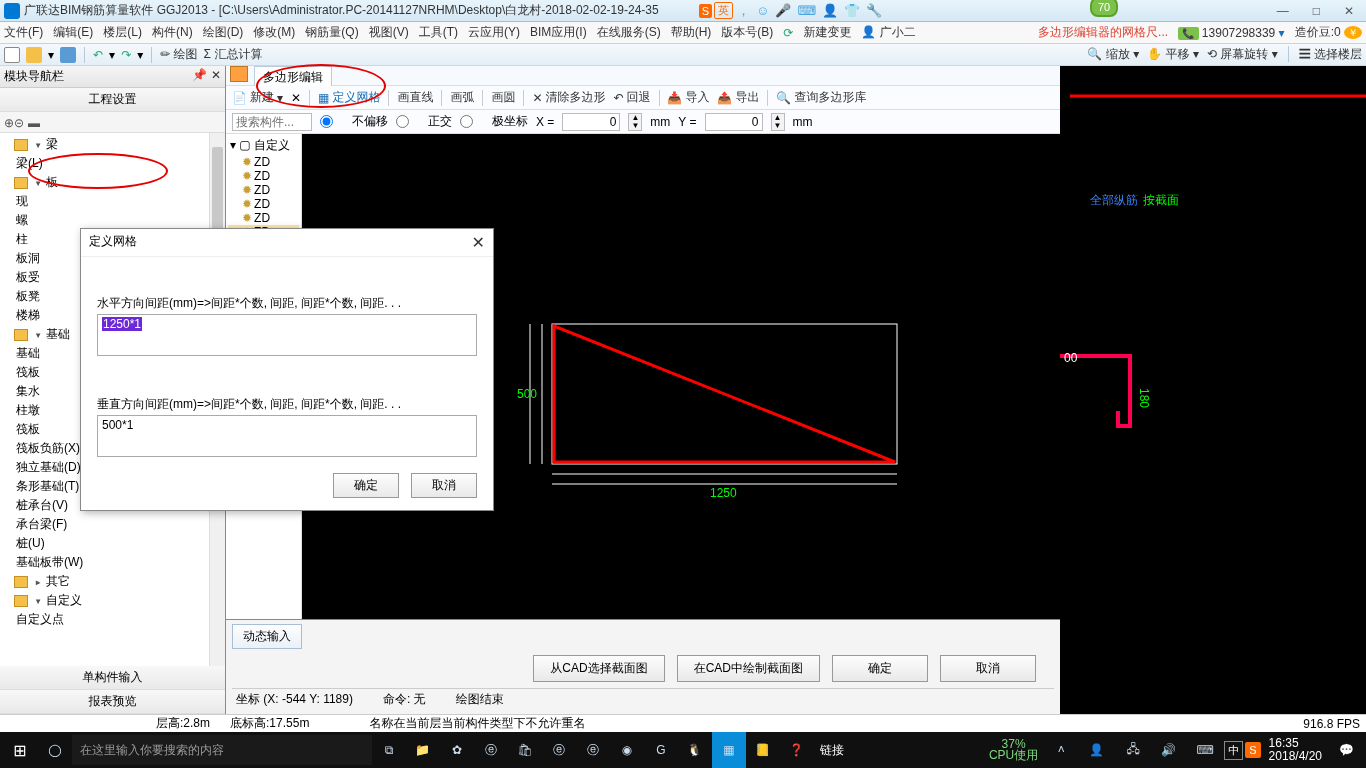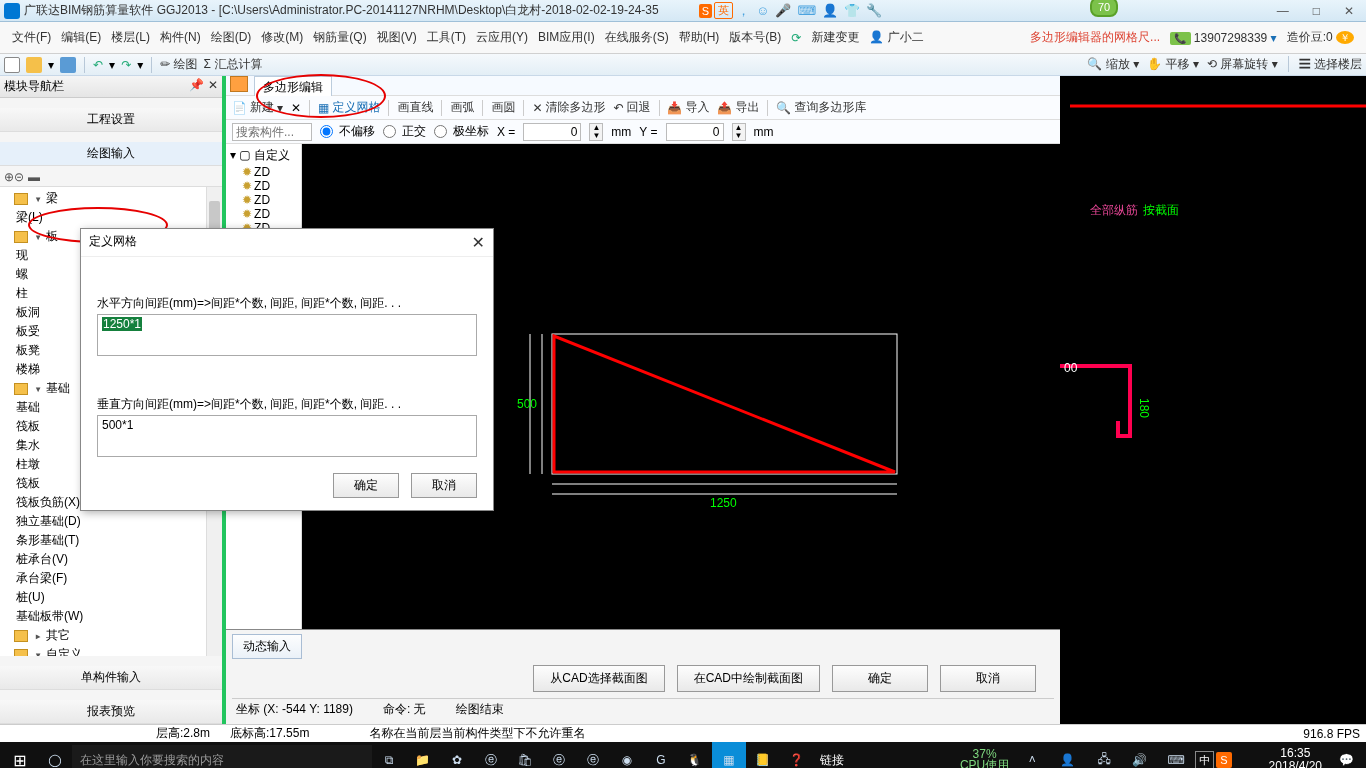--- a/index.html
+++ b/index.html
@@ -16,7 +16,7 @@
 .titlebar .window-controls span { padding: 0 8px; cursor: default; }
 .titlebar .green-badge { position: absolute; left: 1090px; top: -3px; background: #7cc24a; color: #fff; padding: 2px 6px; border-radius: 8px; border: 2px solid #5aa128; font-size: 11px;}
 
-.menubar { height: 32px; background: #f8f8f8; border-bottom: 1px solid #d0d0d0; display: flex; align-items: center; padding: 0 12px; gap: 10px; }
+.menubar { height: 22px; background: #f8f8f8; border-bottom: 1px solid #d0d0d0; display: flex; align-items: center; padding: 0 4px; gap: 10px; }
 .menubar span { color: #333; cursor: default; }
 .menubar .right { margin-left: auto; display: flex; align-items: center; gap: 10px; }
 .menubar .red-text { color: #d43; }

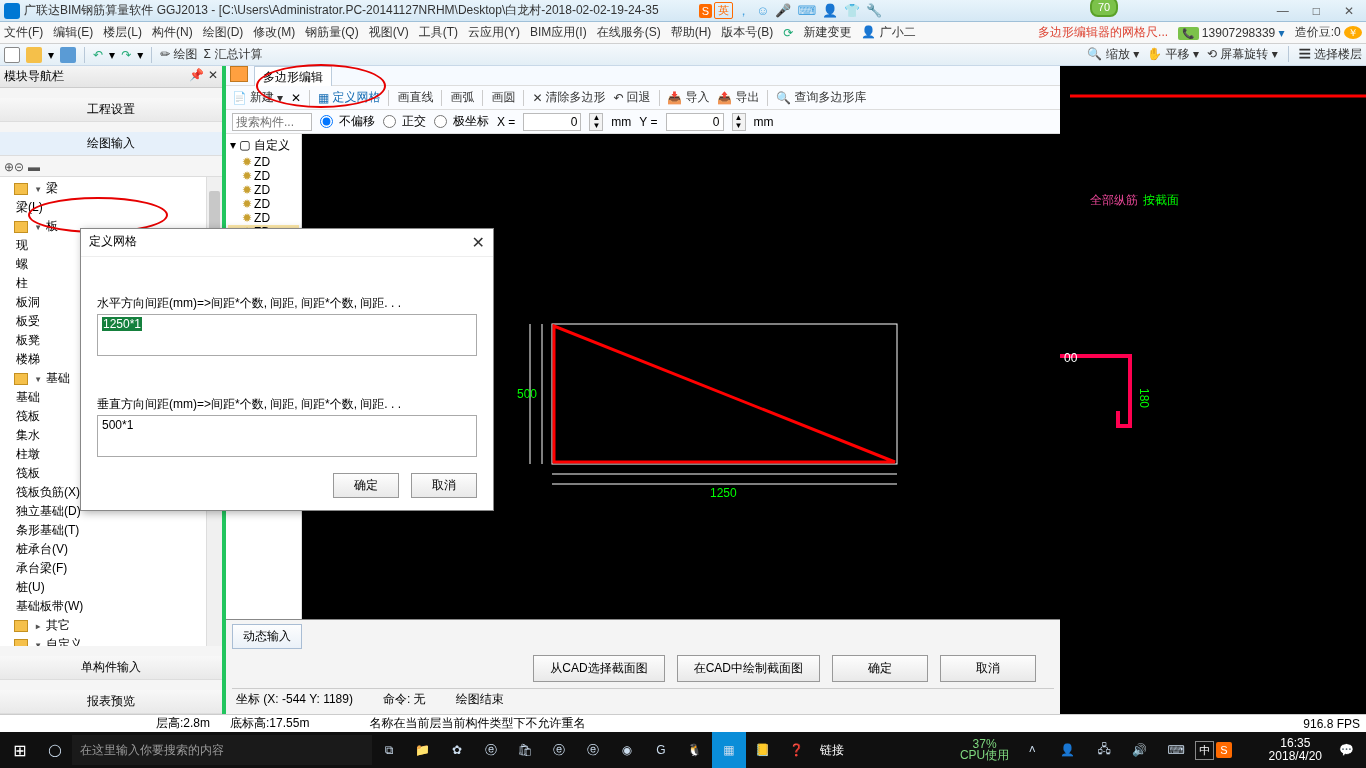--- a/index.html
+++ b/index.html
@@ -32,7 +32,7 @@
 
 .main-area { display: flex; height: 648px; }
 
-.left-panel { width: 226px; background: #f5f5f5; border-right: 4px solid #22c55e; display: flex; flex-direction: column; }
+.left-panel { width: 226px; background: #f5f5f5; border-right: 1px solid #22c55e; display: flex; flex-direction: column; }
 .panel-header { background: linear-gradient(#f5f5f5,#e5e5e5); border-bottom: 1px solid #ccc; padding: 2px 4px; display: flex; justify-content: space-between; }
 .panel-header .x { color: #333; }
 .panel-tab { text-align: center; padding: 3px 0; border-bottom: 1px solid #ddd; background: linear-gradient(#f8f8f8,#e9e9e9); margin-top: 10px; }

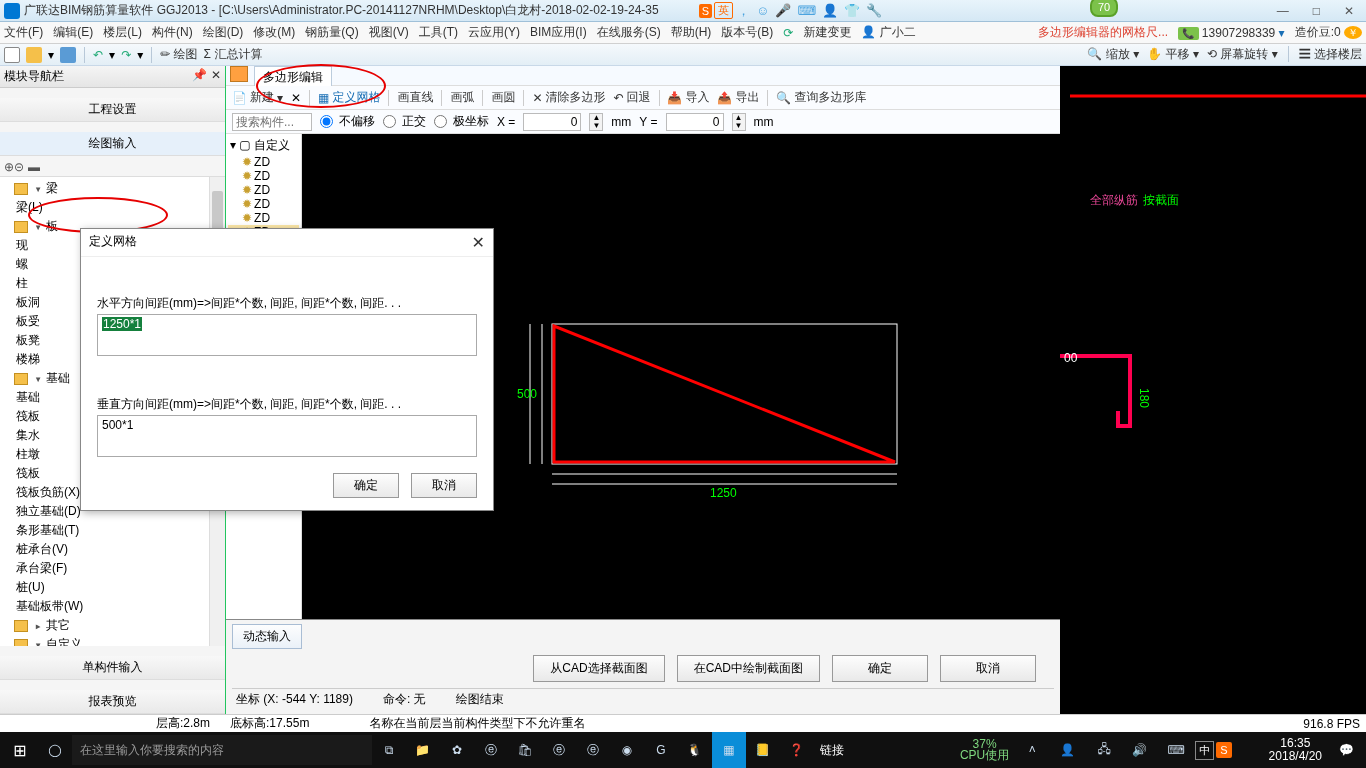--- a/index.html
+++ b/index.html
@@ -35,7 +35,7 @@
 .left-panel { width: 226px; background: #f5f5f5; border-right: 1px solid #22c55e; display: flex; flex-direction: column; }
 .panel-header { background: linear-gradient(#f5f5f5,#e5e5e5); border-bottom: 1px solid #ccc; padding: 2px 4px; display: flex; justify-content: space-between; }
 .panel-header .x { color: #333; }
-.panel-tab { text-align: center; padding: 3px 0; border-bottom: 1px solid #ddd; background: linear-gradient(#f8f8f8,#e9e9e9); margin-top: 10px; }
+.panel-tab { text-align: center; padding: 3px 0; border-bottom: 1px solid #ddd; background: linear-gradient(#f8f8f8,#e9e9e9); }
 .tree-tools { padding: 2px 4px; border-bottom: 1px solid #ddd; color: #555; font-size: 14px;}
 .tree { flex: 1; overflow: auto; background: #fff; padding: 2px 0; position: relative;}
 .tree-item { padding: 1px 4px; display: flex; align-items: center; gap: 3px; white-space: nowrap; }

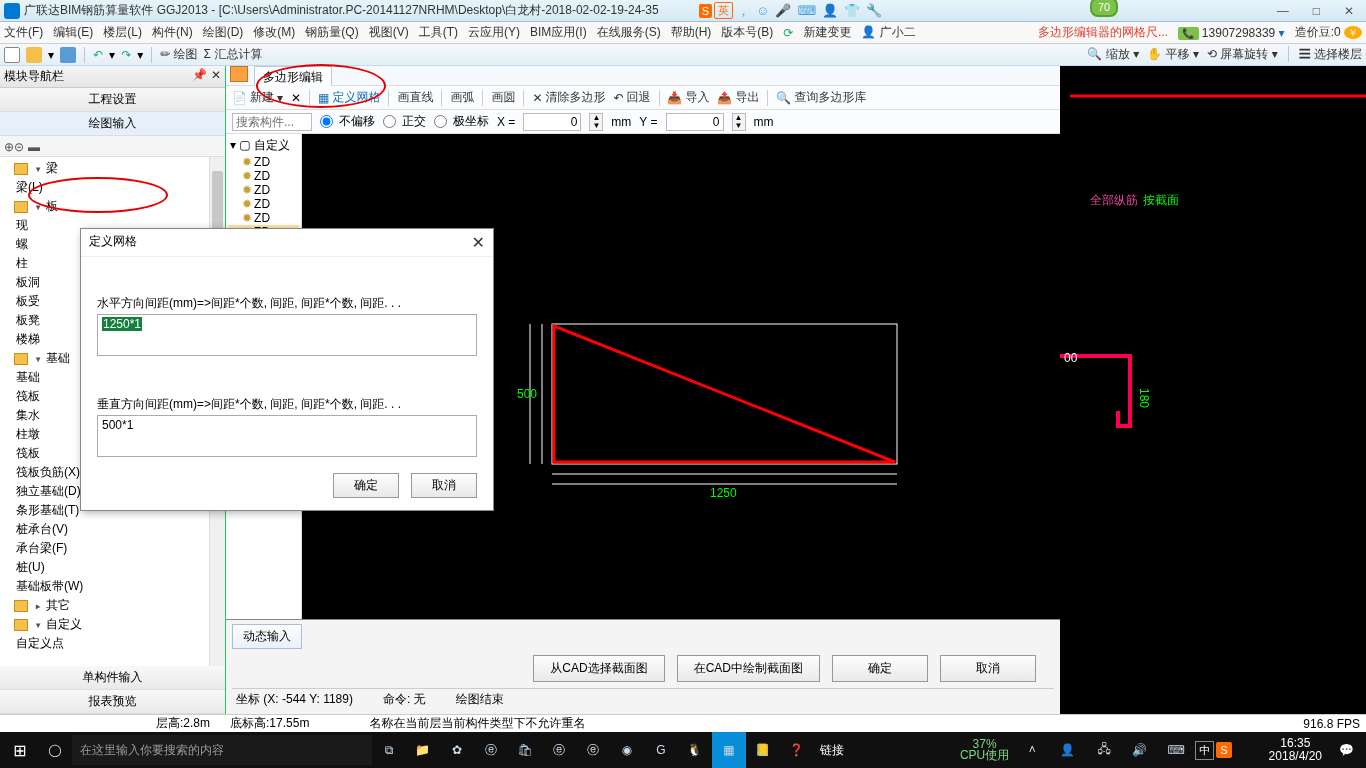--- a/index.html
+++ b/index.html
@@ -185,7 +185,6 @@
       <span class="x">📌 ✕</span>
     </div>
     <div class="panel-tab">工程设置</div>
-    <div class="panel-tab" style="background:#e6f0fa;">绘图输入</div>
     <div class="tree-tools">
       <span>⊕⊝</span>
       <span>▬</span>

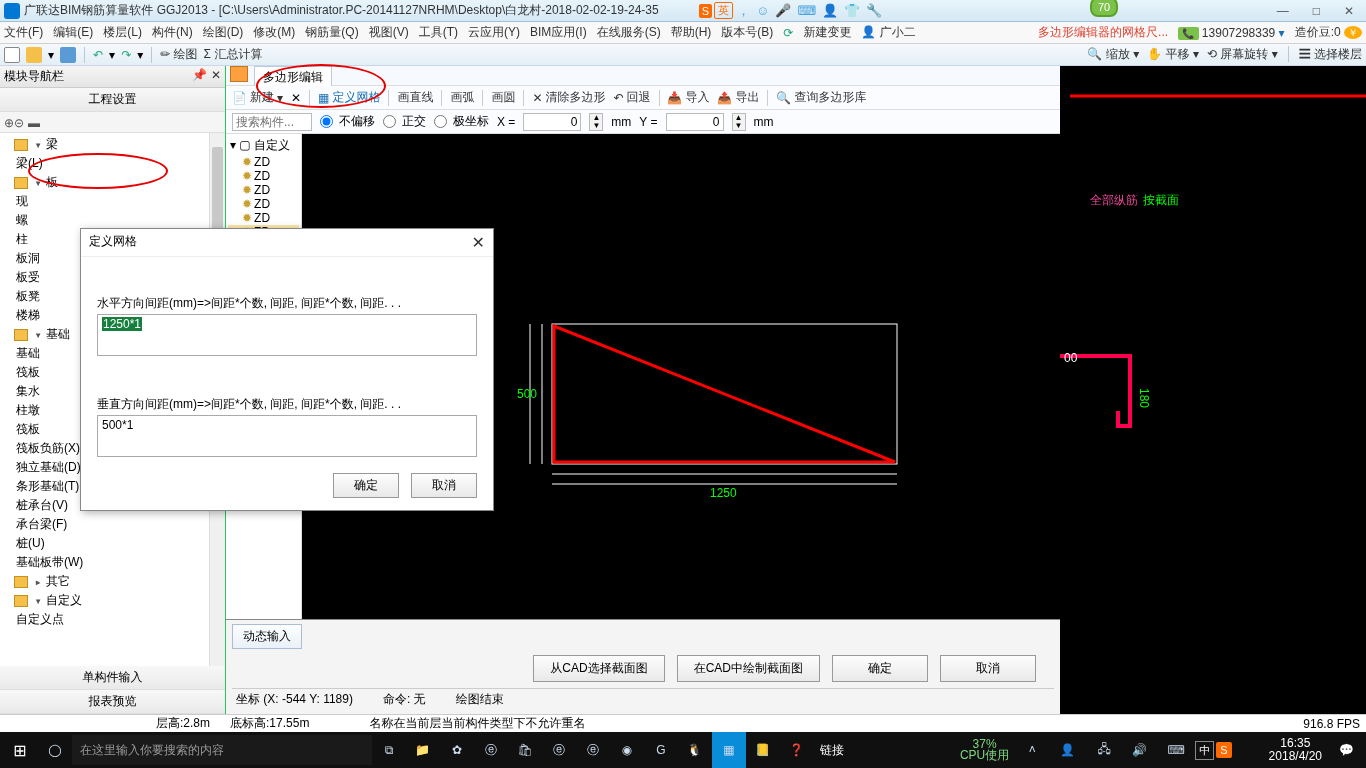--- a/index.html
+++ b/index.html
@@ -59,7 +59,7 @@
 
 .coord-bar { height: 24px; display: flex; align-items: center; padding: 0 6px; gap: 8px; border-bottom: 1px solid #ddd; background: #fafcff;}
 .coord-bar input.search { width: 80px; border: 1px solid #bbb; padding: 1px 3px; color: #999;}
-.coord-bar .radio { display: flex; align-items: center; gap: 6px;}
+.coord-bar .radio { display: flex; align-items: center; gap: 19px;}
 .coord-bar .radio input { margin: 0;}
 .coord-bar .numbox { width: 58px; border: 1px solid #bbb; text-align: right; padding: 1px 3px; background: #fff;}
 .coord-bar .spin { width: 14px; height: 18px; border:1px solid #bbb; background:#f3f3f3; font-size:8px; line-height:8px; text-align:center;}

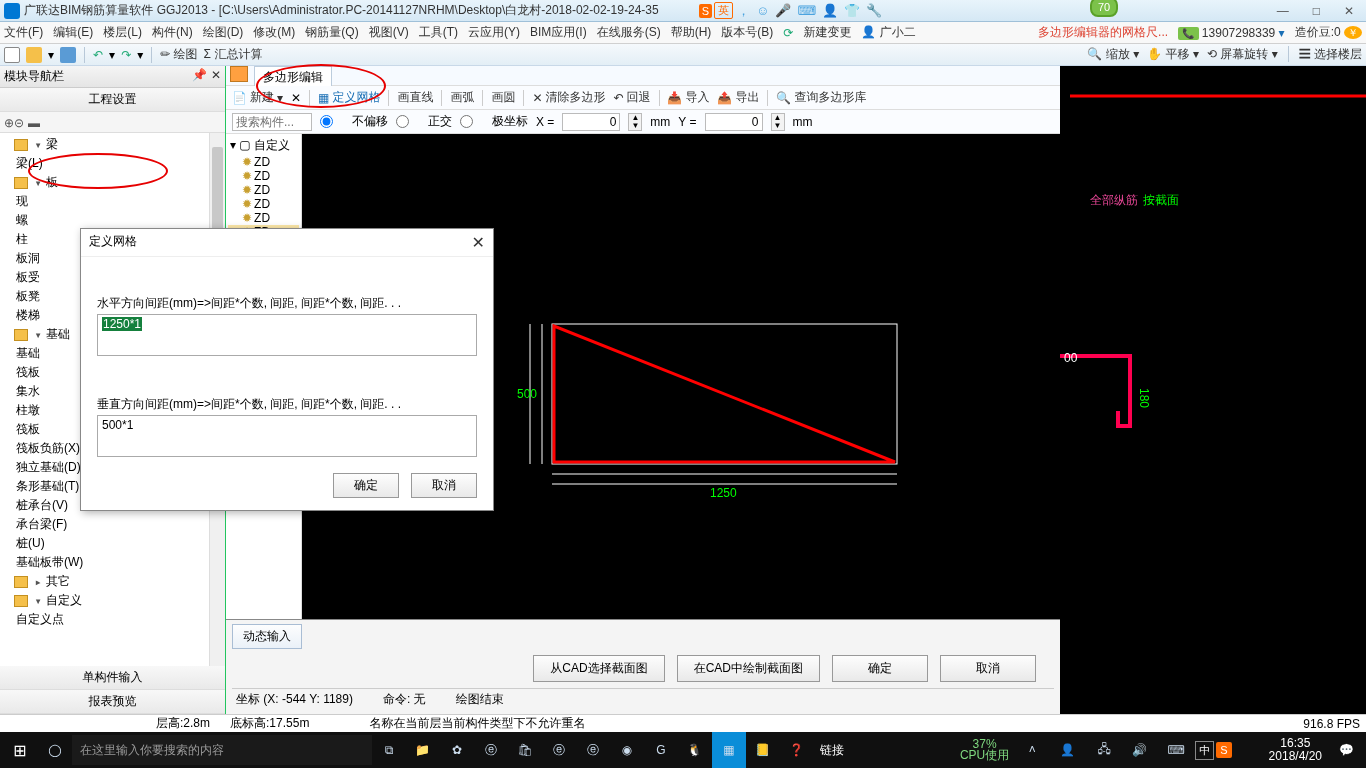--- a/index.html
+++ b/index.html
@@ -82,7 +82,7 @@
 
 .right-panel { width: 306px; background: #000; position: relative;}
 .right-panel .label-row { position:absolute; top:120px; left:30px; color:#0f0; font-size:20px; font-family: SimHei;}
-.right-panel .label-row .w { color:#ec4899;font-family:Liberation Mono, monospace;}
+.right-panel .label-row .w { color:#3b82f6;font-family:Liberation Mono, monospace;}
 
 .dialog { position: absolute; left: 80px; top: 228px; width: 414px; background: #fff; border: 1px solid #888; box-shadow: 2px 2px 8px rgba(0,0,0,0.3); z-index: 10;}
 .dialog .dtitle { background: #fff; padding: 4px 8px; display:flex; justify-content:space-between; border-bottom:1px solid #eee;}

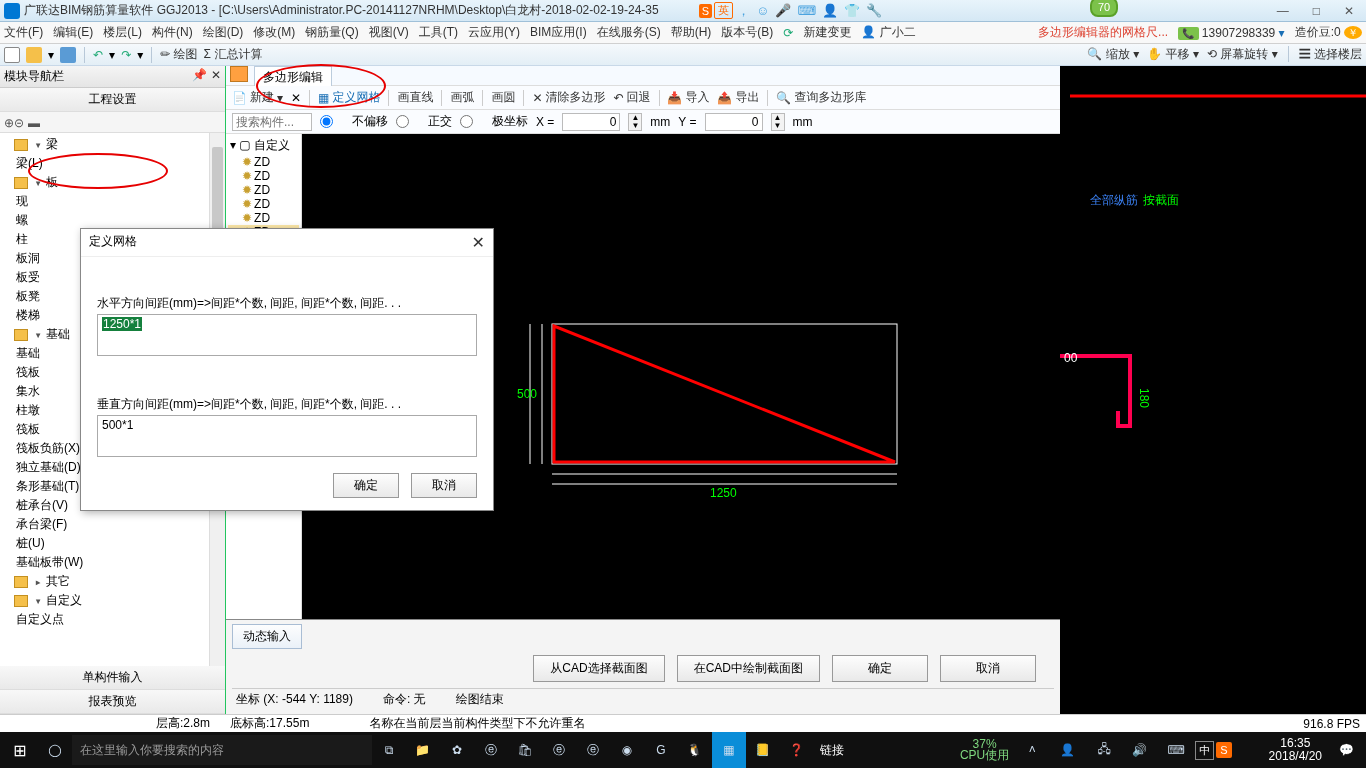--- a/index.html
+++ b/index.html
@@ -90,7 +90,7 @@
 .dialog .dbody { padding: 10px 16px;}
 .dialog .dbody .lbl { margin-bottom: 2px; margin-top: 28px;}
 .dialog .dbody .inp { width: 100%; height: 42px; border:1px solid #aaa; padding: 2px 4px; resize:none; font-family: inherit;}
-.dialog .dbody .inp .hl { background:#15803d; color:#fff; padding:0 1px;}
+.dialog .dbody .inp .hl { background:#6d28d9; color:#fff; padding:0 1px;}
 .dialog .dbtns { display:flex; justify-content:flex-end; gap:12px; padding: 6px 16px 12px; }
 .dialog .dbtns .btn { border:1px solid #999; background: linear-gradient(#fdfdfd,#e9e9e9); padding: 3px 20px;}
 

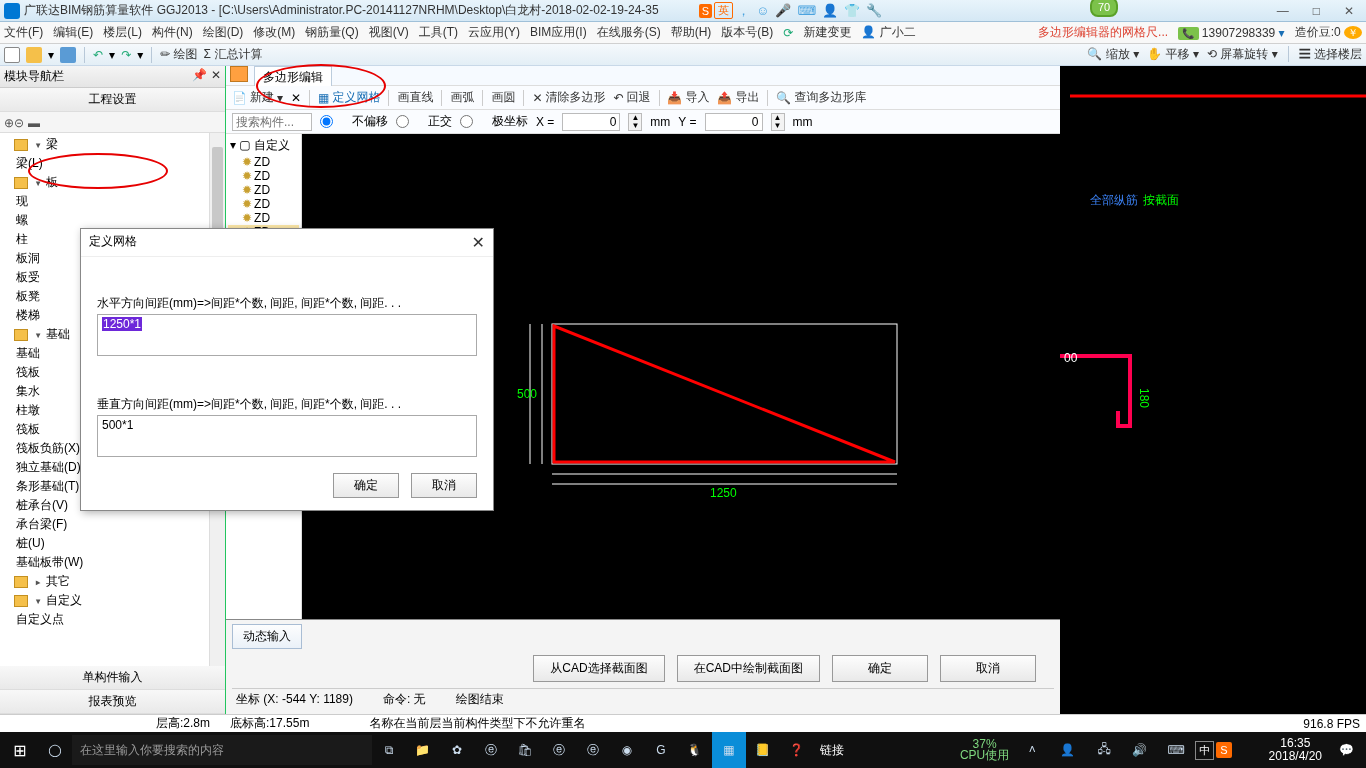--- a/index.html
+++ b/index.html
@@ -100,7 +100,7 @@
 .taskbar .tb-ico { width:34px; height:36px; display:flex; align-items:center; justify-content:center; color:#cde;}
 .taskbar .sys { margin-left:auto; display:flex; align-items:center; gap:2px;}
 .taskbar .cpu { font-size:10px; line-height:11px; color:#7fd87f; text-align:center; padding:0 4px;}
-.taskbar .clock { font-size:11px; line-height:13px; text-align:center; padding:0 6px;margin-left:29px;}
+.taskbar .clock { font-size:11px; line-height:13px; padding:0 6px;}
 .taskbar .ime-s { background:#ff6a00; padding:2px 4px; border-radius:2px; font-size:11px;}
 .taskbar .ime-c { border:1px solid #888; padding:1px 3px; font-size:11px;}
 .link-btn { color:#fff; padding:0 6px;}

